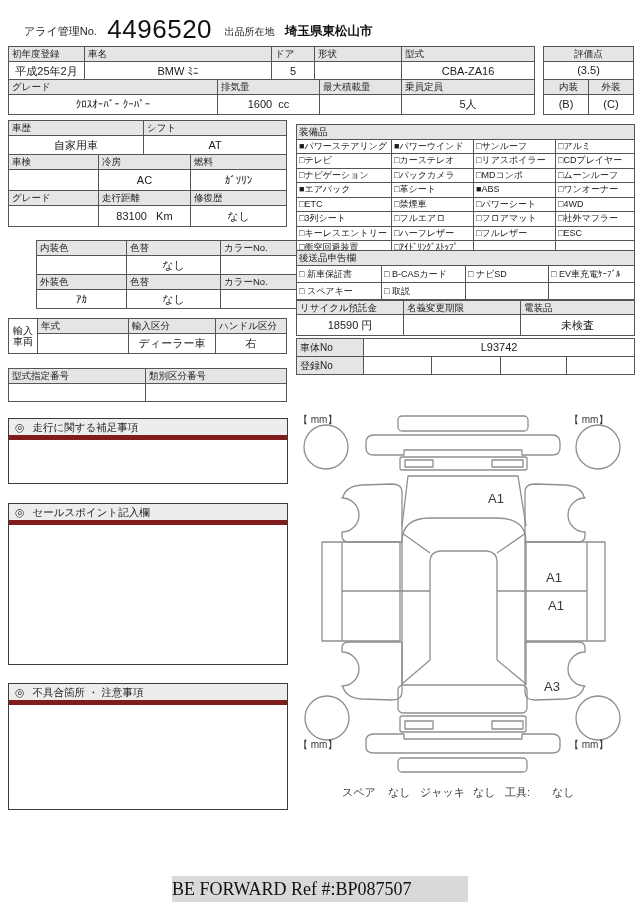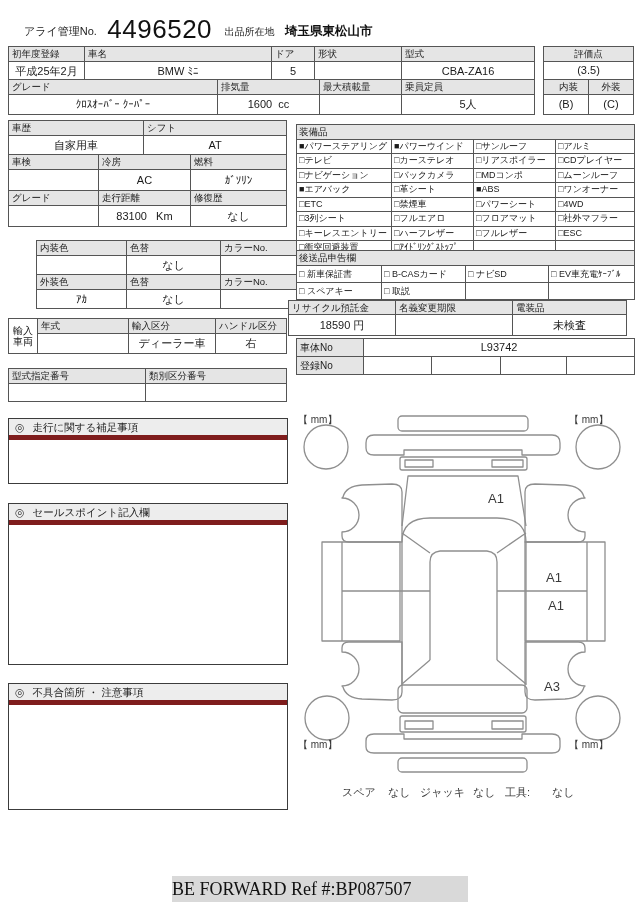--- a/index.html
+++ b/index.html
@@ -329,7 +329,7 @@
   </tbody>
     </table>
 
-  <table class="abs" style="left:288px;top:300px;width:338px;">
+  <table class="abs" style="left:296px;top:300px;width:338px;">
     <colgroup>
         <col style="width:107px">
         <col style="width:117px">

